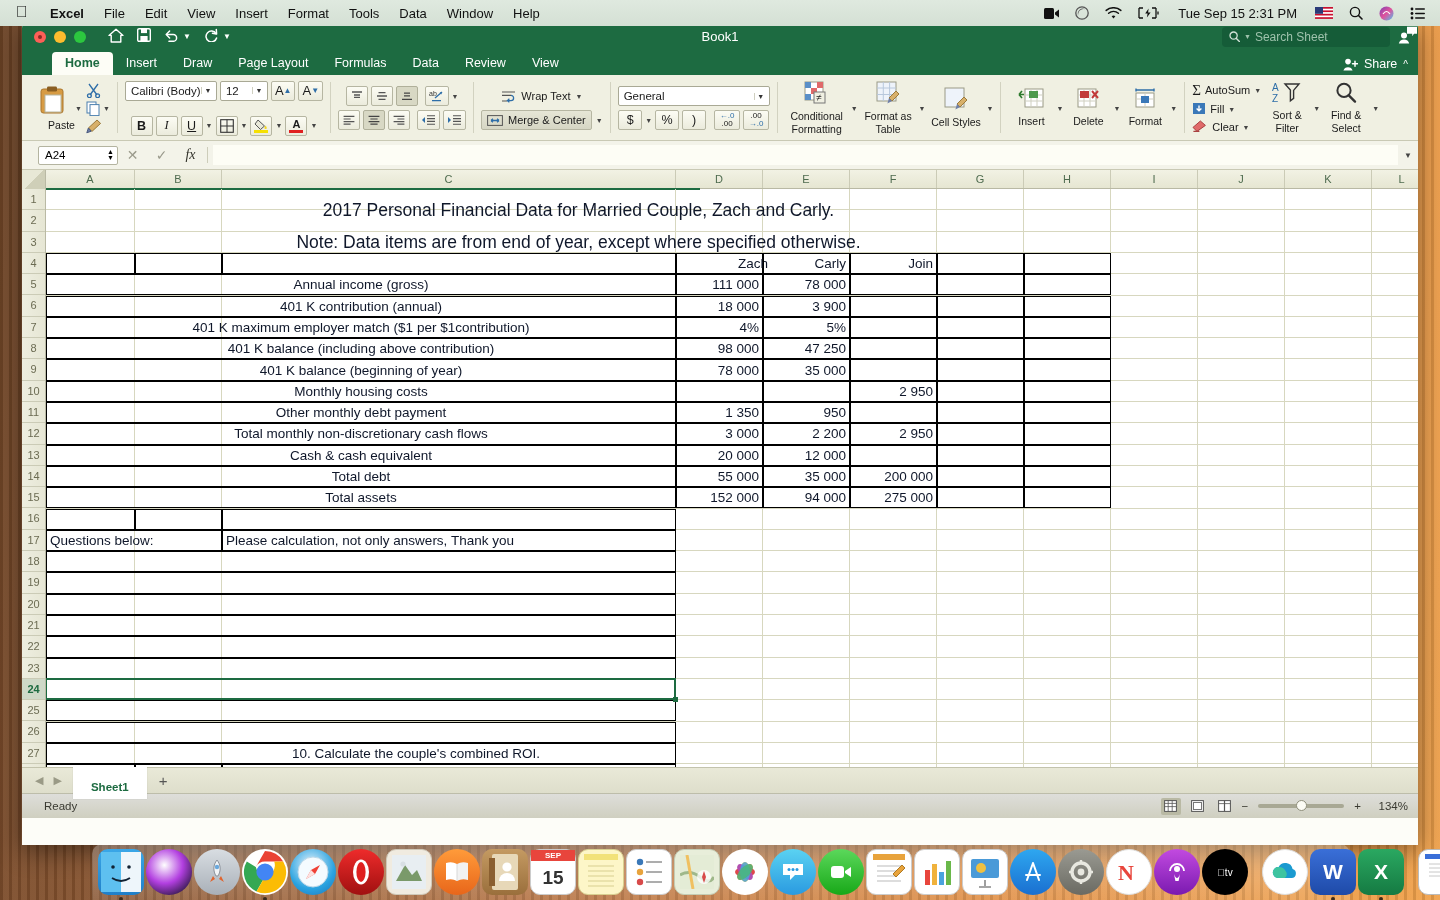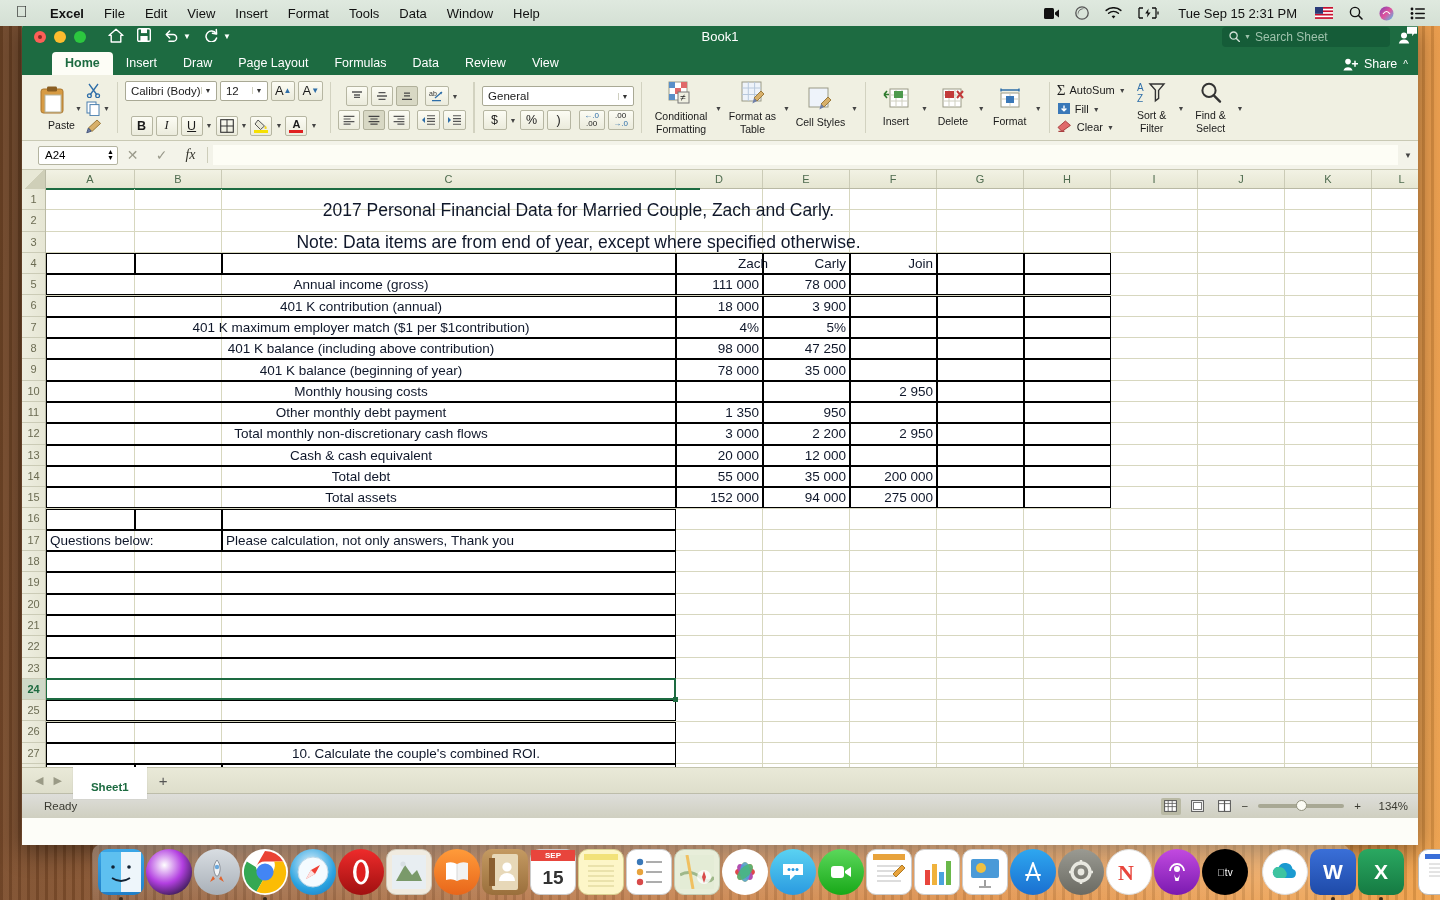--- a/index.html
+++ b/index.html
@@ -555,6 +555,28 @@
     </div>
     <div class="rsep"></div>
 
+    <div class="rgrp wrapgrp">
+      <div class="wbtn">
+        <svg width="15" height="13" viewBox="0 0 15 13">
+            <path d="M1 2 h13 M1 5.4 h9 M1 11 h5" stroke="#555" stroke-width="1.2"></path>
+            <path d="M10 5.4 a2.6 2.6 0 0 1 0 5.2 H7" fill="none" stroke="#2e6ea8" stroke-width="1.3"></path>
+            <path d="M8.4 8.8 L6.4 10.6 L8.4 12.2" fill="none" stroke="#2e6ea8" stroke-width="1.3"></path>
+          </svg>
+        <span>Wrap Text</span>
+        <span class="cr">▼</span>
+      </div>
+      <div style="display:flex;align-items:center">
+        <div class="wbtn framed">
+          <svg width="16" height="13" viewBox="0 0 16 13">
+              <rect x=".6" y="1.6" width="14.8" height="9.8" fill="none" stroke="#555" stroke-width="1"></rect>
+              <path d="M4 6.5 h8" stroke="#2e6ea8" stroke-width="1.3"></path>
+              <path d="M4 6.5 L6 4.7 M4 6.5 L6 8.3 M12 6.5 L10 4.7 M12 6.5 L10 8.3" stroke="#2e6ea8" stroke-width="1.3" fill="none"></path>
+            </svg>
+          <span>Merge &amp; Center</span>
+        </div>
+        <span class="cr" style="padding-left:4px">▼</span>
+      </div>
+    </div>
     <div class="rsep"></div>
 
     <div class="rgrp numgrp">

